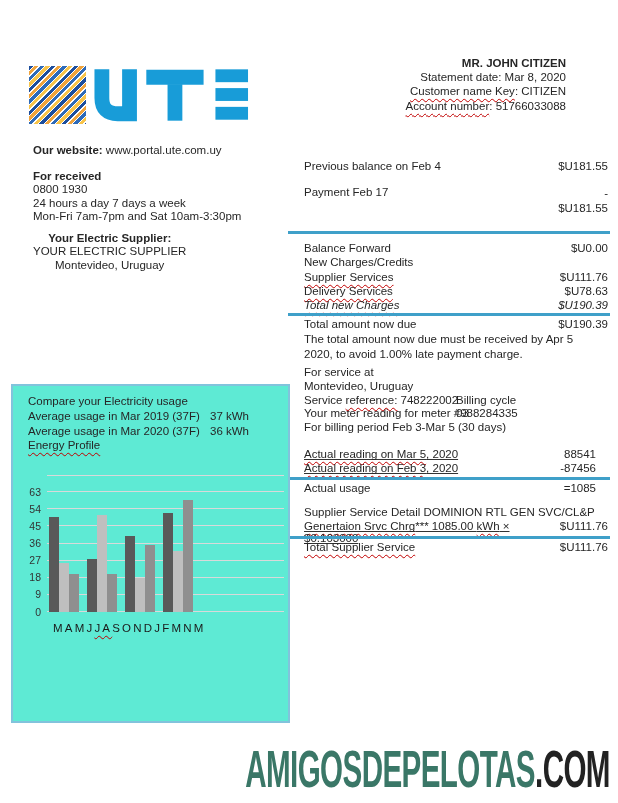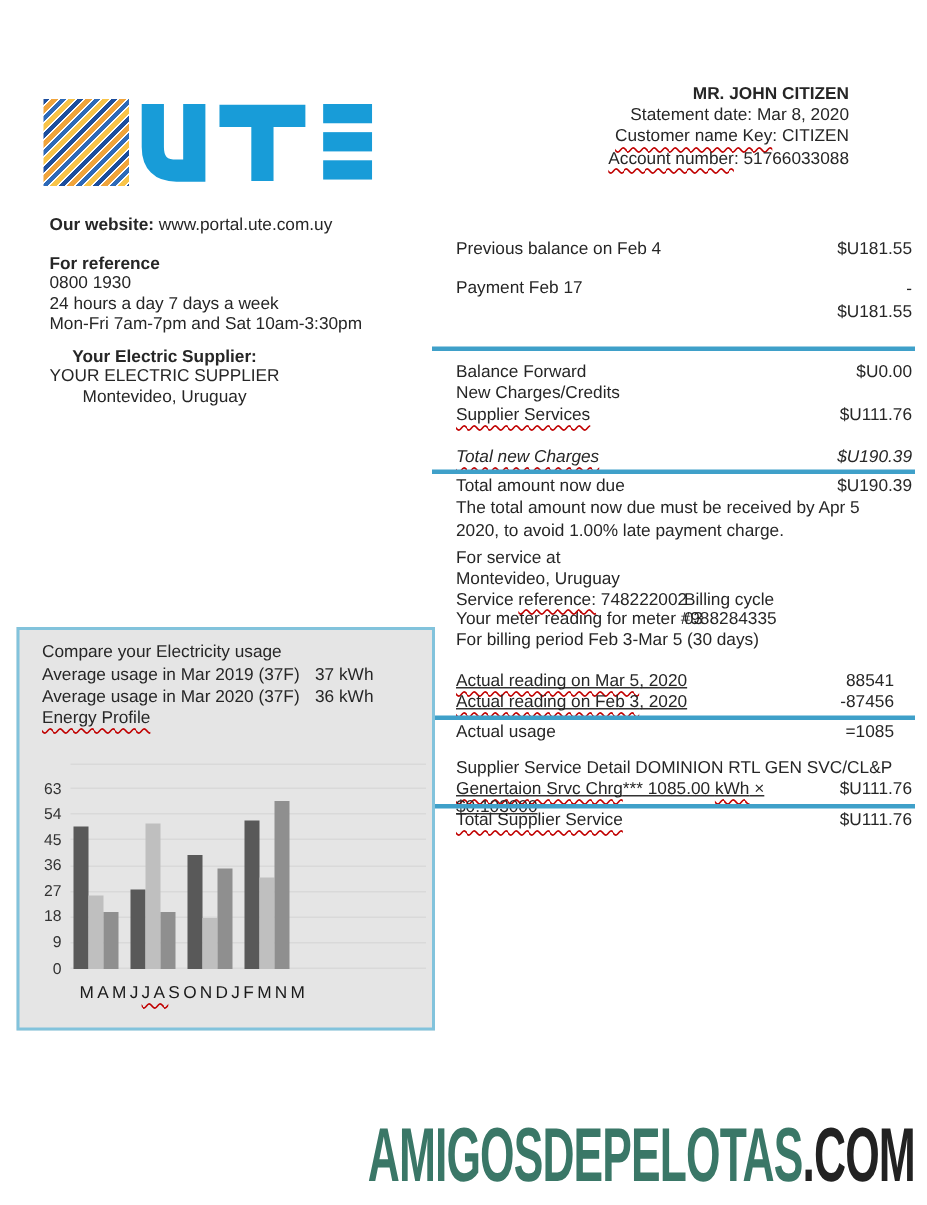--- a/index.html
+++ b/index.html
@@ -97,7 +97,7 @@
   </div>
 
   <div class="abs left-block" style="top:170px;">
-    <div class="bold">For reference</div>
+    <div class="bold">For received</div>
     <div>0800 1930</div>
     <div>24 hours a day 7 days a week</div>
     <div>Mon-Fri 7am-7pm and Sat 10am-3:30pm</div>

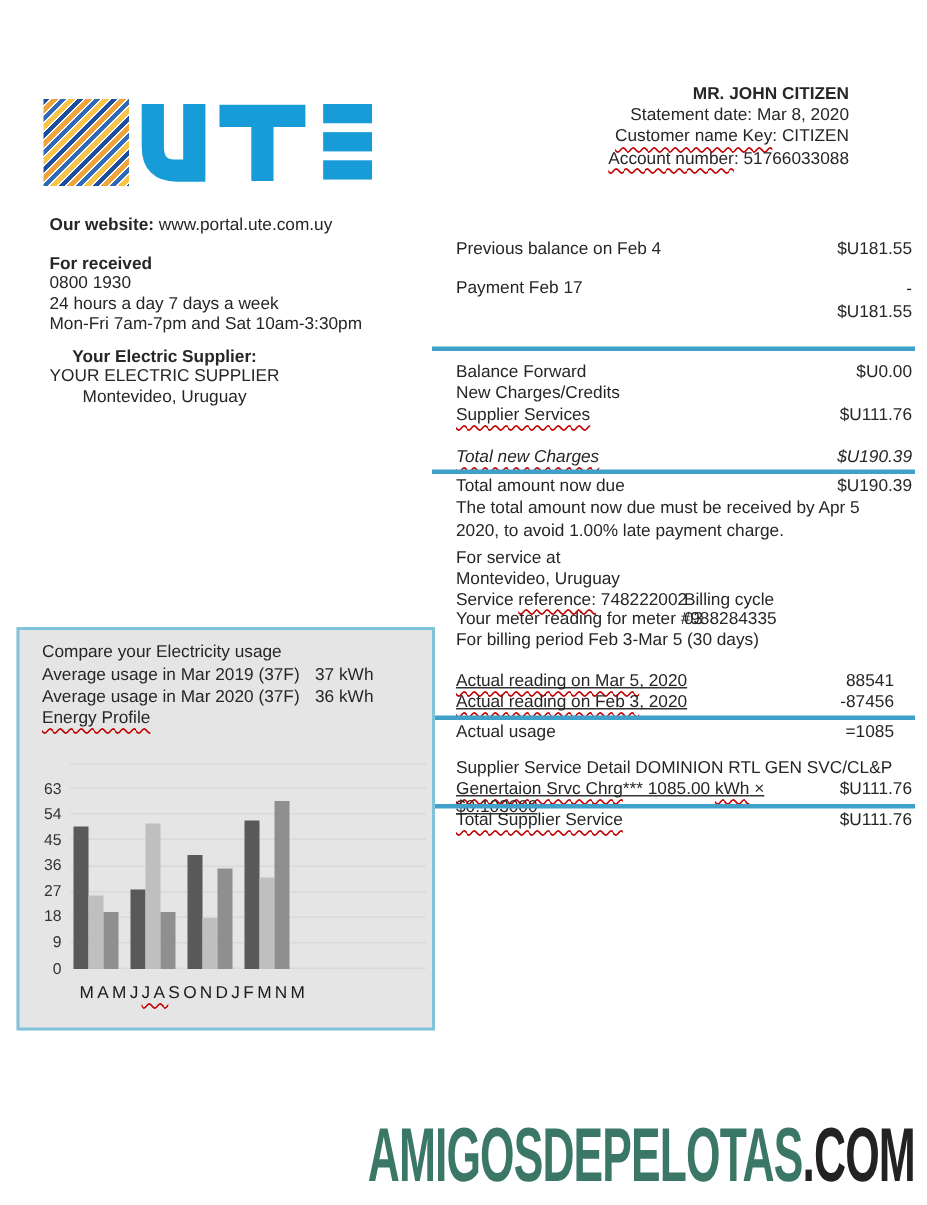--- a/index.html
+++ b/index.html
@@ -144,6 +144,10 @@
     <div class="rrow" style="top:271px;">
       <span class="sq">Supplier Services</span>
       <span class="val">$U111.76</span>
+    </div>
+    <div class="rrow" style="top:285px;">
+      <span class="sq">Delivery Services</span>
+      <span class="val">$U78.63</span>
     </div>
     <div class="rrow" style="top:299px;font-style:italic;">
       <span class="sq">Total new Charges</span>

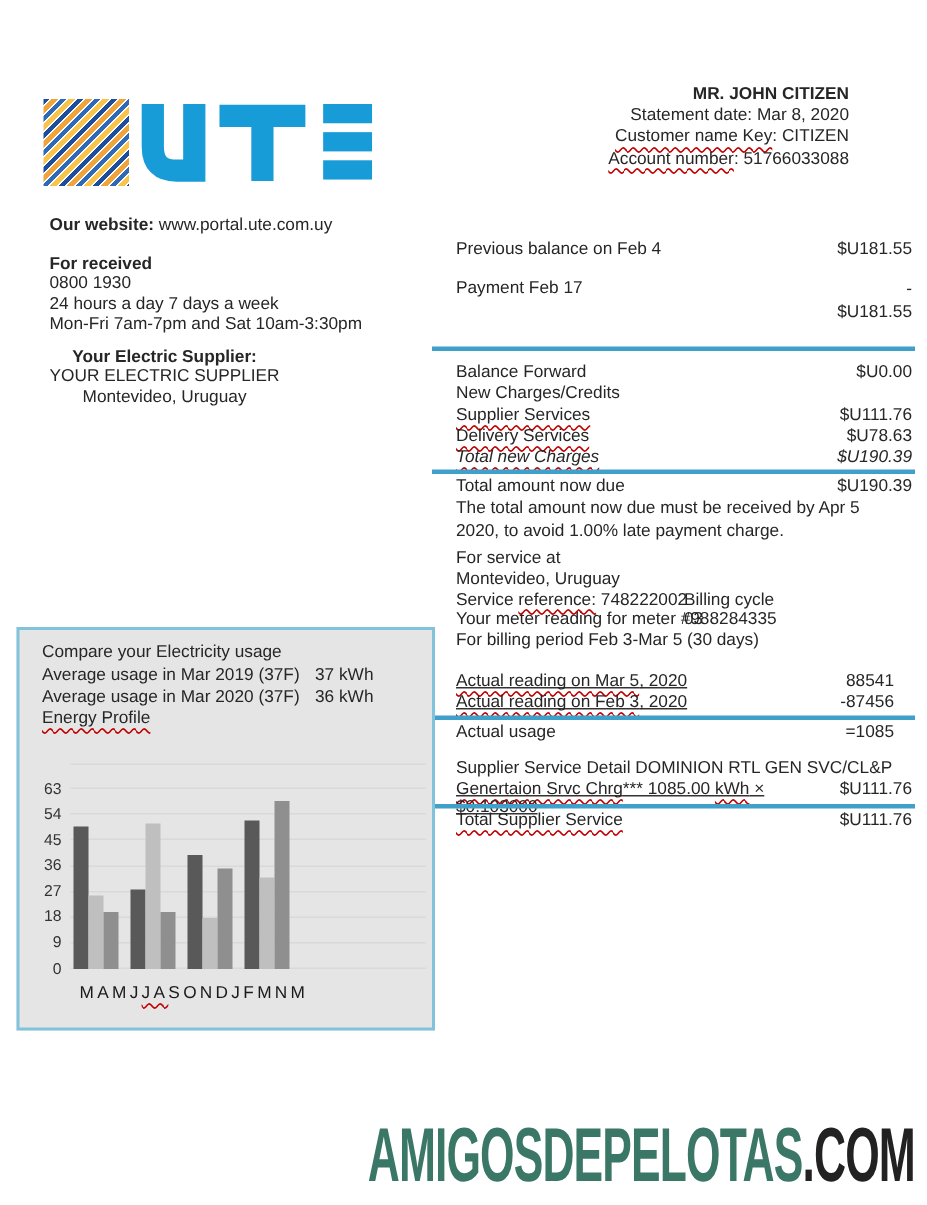--- a/index.html
+++ b/index.html
@@ -55,8 +55,8 @@
 
   
   .usage-box {
-    left:11px; top:384px; width:279px; height:269px;
-    border:2px solid #82c3dc; box-sizing:border-box; background:#e5e5e5;margin-top:34px;
+    left:11px; top:384px; width:279px; height:339px;
+    border:2px solid #82c3dc; box-sizing:border-box; background:#5eead4;
   }
   .box-row { position:absolute; left:15px; width:221px; display:flex; justify-content:space-between; }
   .plot { position:absolute; left:34px; top:89px; width:237px; height:137px; }

